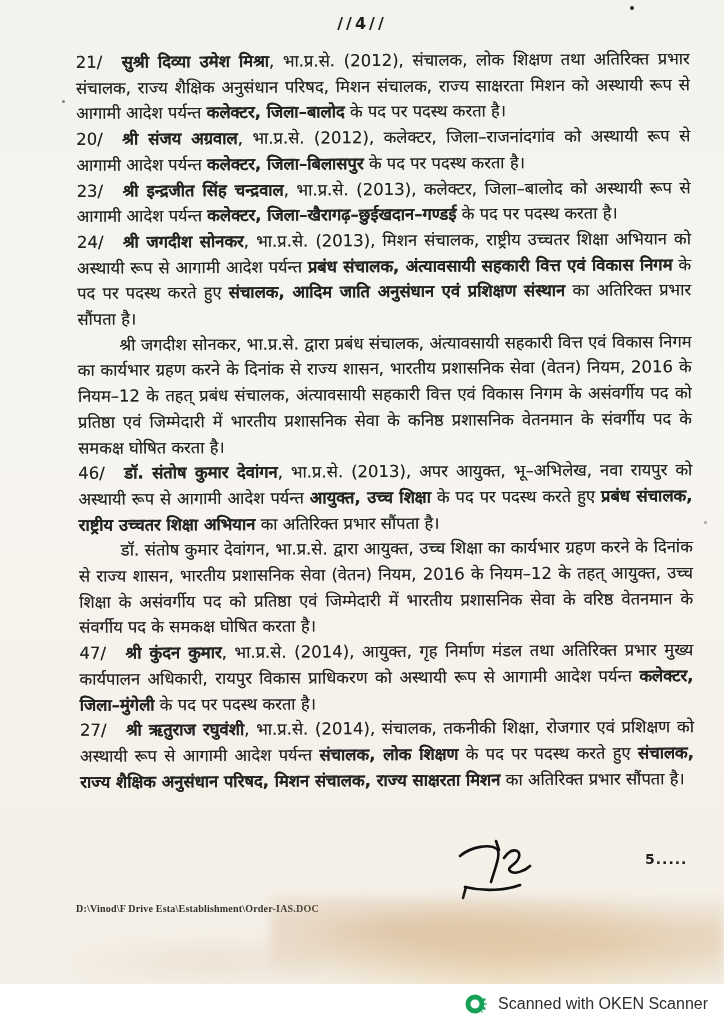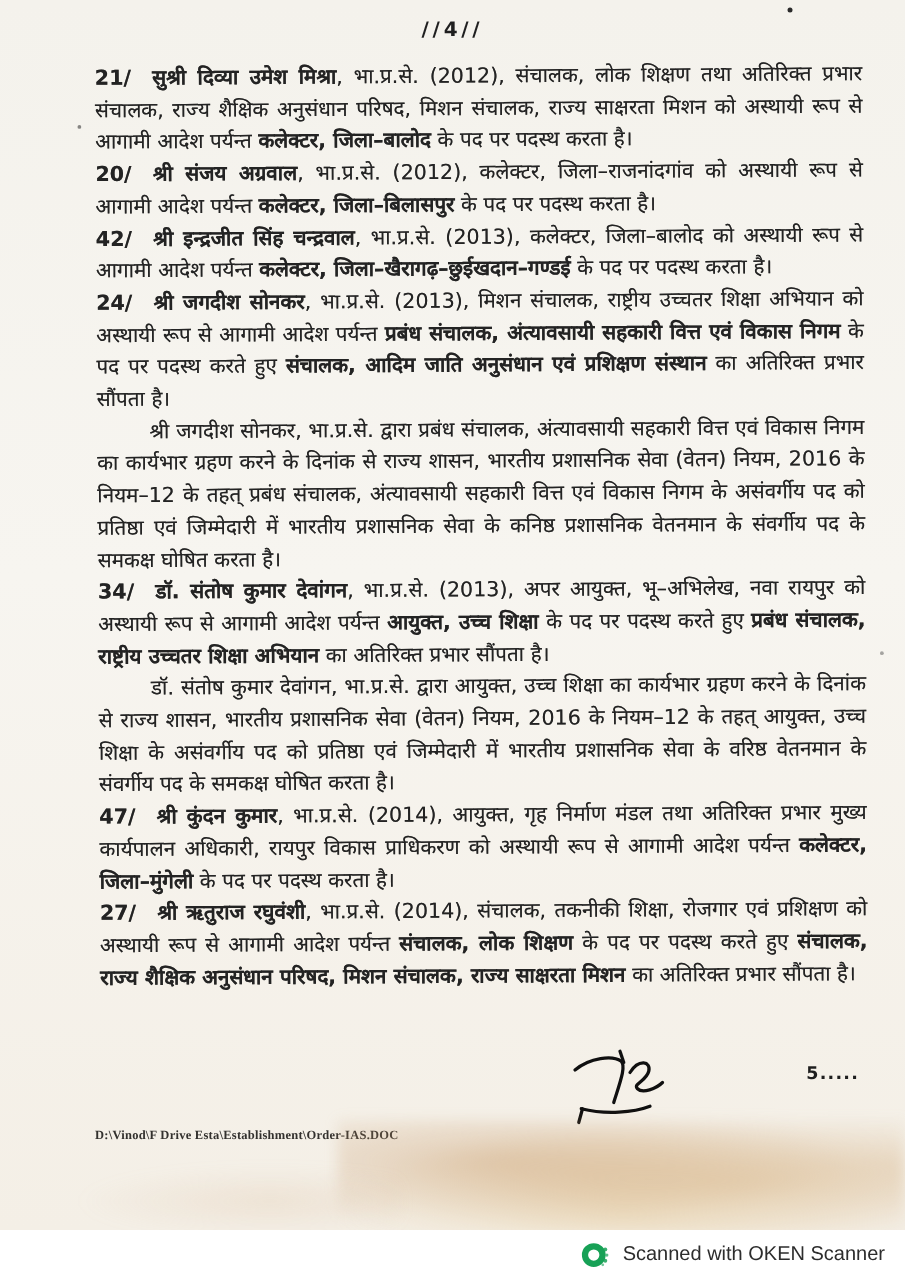--- a/index.html
+++ b/index.html
@@ -32,7 +32,7 @@
   .para.indent { text-indent: 42px; }
   .pnum {
     display: inline-block; width: 46px;
-    font-weight: 700;
+    font-weight: 400;
     text-indent: 0;
   }
   .b { font-weight: 700; }

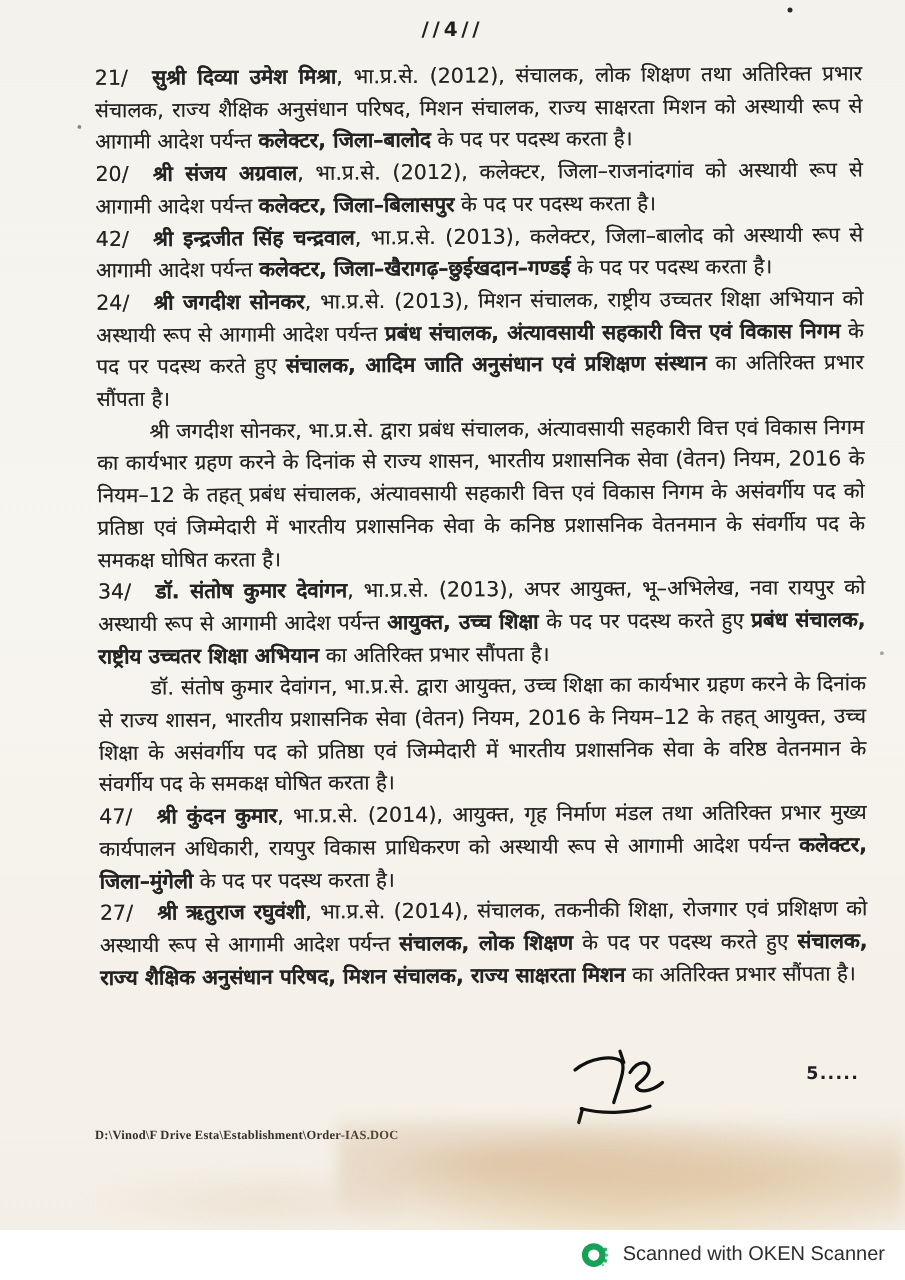--- a/index.html
+++ b/index.html
@@ -95,7 +95,7 @@
   <div class="doc" id="doc-body">
       <p class="para"><span class="pnum">21/</span><span class="b">सुश्री दिव्या उमेश मिश्रा</span><span>, भा.प्र.से. (2012), संचालक, लोक शिक्षण तथा अतिरिक्त प्रभार संचालक, राज्य शैक्षिक अनुसंधान परिषद, मिशन संचालक, राज्य साक्षरता मिशन को अस्थायी रूप से आगामी आदेश पर्यन्त </span><span class="b">कलेक्टर, जिला–बालोद</span><span> के पद पर पदस्थ करता है।</span></p>
       <p class="para"><span class="pnum">20/</span><span class="b">श्री संजय अग्रवाल</span><span>, भा.प्र.से. (2012), कलेक्टर, जिला–राजनांदगांव को अस्थायी रूप से आगामी आदेश पर्यन्त </span><span class="b">कलेक्टर, जिला–बिलासपुर</span><span> के पद पर पदस्थ करता है।</span></p>
-      <p class="para"><span class="pnum">42/</span><span class="b">श्री इन्द्रजीत सिंह चन्द्रवाल</span><span>, भा.प्र.से. (2013), कलेक्टर, जिला–बालोद को अस्थायी रूप से आगामी आदेश पर्यन्त </span><span class="b">कलेक्टर, जिला–खैरागढ़–छुईखदान–गण्डई</span><span> के पद पर पदस्थ करता है।</span></p>
+      <p class="para"><span class="pnum">23/</span><span class="b">श्री इन्द्रजीत सिंह चन्द्रवाल</span><span>, भा.प्र.से. (2013), कलेक्टर, जिला–बालोद को अस्थायी रूप से आगामी आदेश पर्यन्त </span><span class="b">कलेक्टर, जिला–खैरागढ़–छुईखदान–गण्डई</span><span> के पद पर पदस्थ करता है।</span></p>
       <p class="para"><span class="pnum">24/</span><span class="b">श्री जगदीश सोनकर</span><span>, भा.प्र.से. (2013), मिशन संचालक, राष्ट्रीय उच्चतर शिक्षा अभियान को अस्थायी रूप से आगामी आदेश पर्यन्त </span><span class="b">प्रबंध संचालक, अंत्यावसायी सहकारी वित्त एवं विकास निगम</span><span> के पद पर पदस्थ करते हुए </span><span class="b">संचालक, आदिम जाति अनुसंधान एवं प्रशिक्षण संस्थान</span><span> का अतिरिक्त प्रभार सौंपता है।</span></p>
       <p class="para indent"><span>श्री जगदीश सोनकर, भा.प्र.से. द्वारा प्रबंध संचालक, अंत्यावसायी सहकारी वित्त एवं विकास निगम का कार्यभार ग्रहण करने के दिनांक से राज्य शासन, भारतीय प्रशासनिक सेवा (वेतन) नियम, 2016 के नियम–12 के तहत् प्रबंध संचालक, अंत्यावसायी सहकारी वित्त एवं विकास निगम के असंवर्गीय पद को प्रतिष्ठा एवं जिम्मेदारी में भारतीय प्रशासनिक सेवा के कनिष्ठ प्रशासनिक वेतनमान के संवर्गीय पद के समकक्ष घोषित करता है।</span></p>
       <p class="para"><span class="pnum">34/</span><span class="b">डॉ. संतोष कुमार देवांगन</span><span>, भा.प्र.से. (2013), अपर आयुक्त, भू–अभिलेख, नवा रायपुर को अस्थायी रूप से आगामी आदेश पर्यन्त </span><span class="b">आयुक्त, उच्च शिक्षा</span><span> के पद पर पदस्थ करते हुए </span><span class="b">प्रबंध संचालक, राष्ट्रीय उच्चतर शिक्षा अभियान</span><span> का अतिरिक्त प्रभार सौंपता है।</span></p>

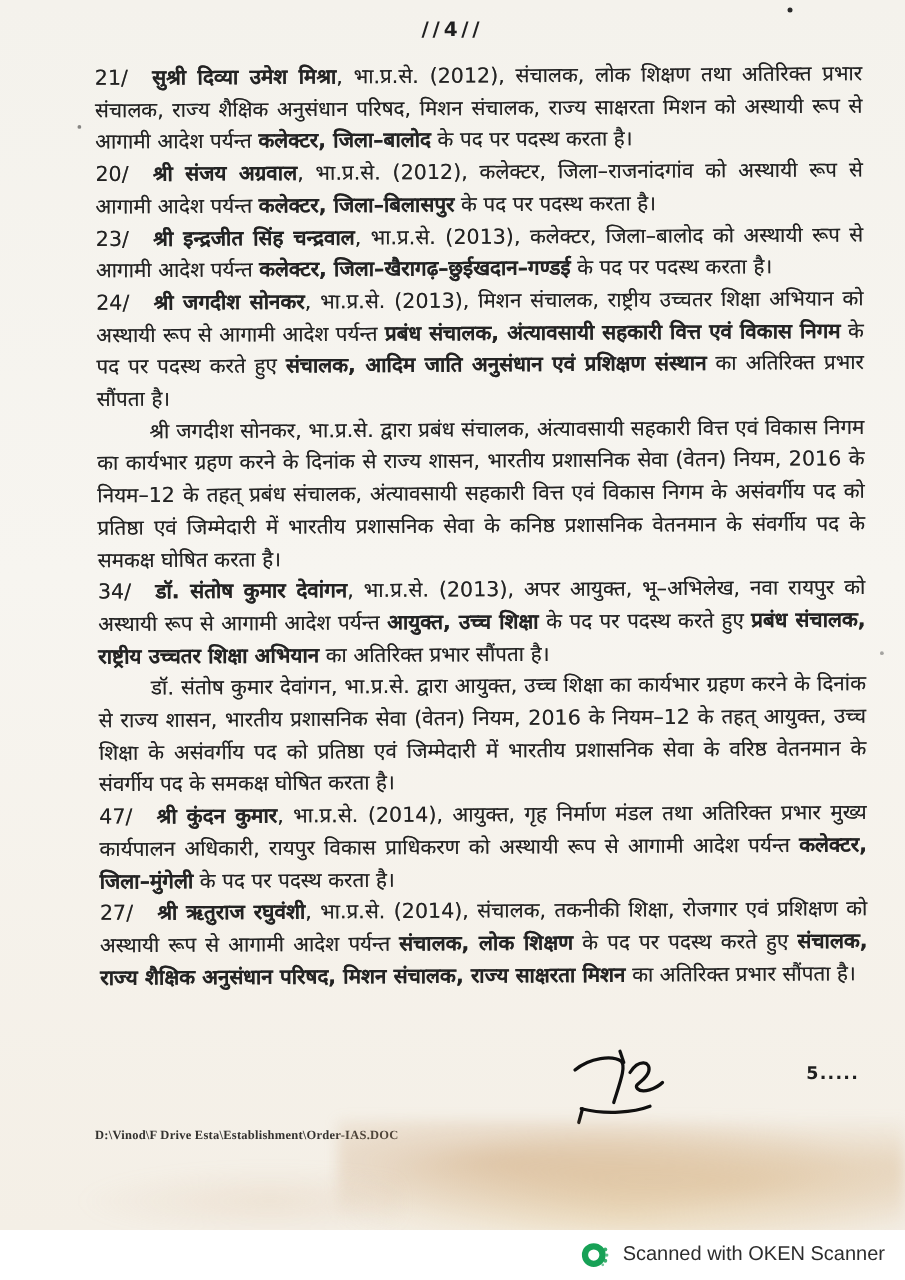--- a/index.html
+++ b/index.html
@@ -98,7 +98,7 @@
       <p class="para"><span class="pnum">23/</span><span class="b">श्री इन्द्रजीत सिंह चन्द्रवाल</span><span>, भा.प्र.से. (2013), कलेक्टर, जिला–बालोद को अस्थायी रूप से आगामी आदेश पर्यन्त </span><span class="b">कलेक्टर, जिला–खैरागढ़–छुईखदान–गण्डई</span><span> के पद पर पदस्थ करता है।</span></p>
       <p class="para"><span class="pnum">24/</span><span class="b">श्री जगदीश सोनकर</span><span>, भा.प्र.से. (2013), मिशन संचालक, राष्ट्रीय उच्चतर शिक्षा अभियान को अस्थायी रूप से आगामी आदेश पर्यन्त </span><span class="b">प्रबंध संचालक, अंत्यावसायी सहकारी वित्त एवं विकास निगम</span><span> के पद पर पदस्थ करते हुए </span><span class="b">संचालक, आदिम जाति अनुसंधान एवं प्रशिक्षण संस्थान</span><span> का अतिरिक्त प्रभार सौंपता है।</span></p>
       <p class="para indent"><span>श्री जगदीश सोनकर, भा.प्र.से. द्वारा प्रबंध संचालक, अंत्यावसायी सहकारी वित्त एवं विकास निगम का कार्यभार ग्रहण करने के दिनांक से राज्य शासन, भारतीय प्रशासनिक सेवा (वेतन) नियम, 2016 के नियम–12 के तहत् प्रबंध संचालक, अंत्यावसायी सहकारी वित्त एवं विकास निगम के असंवर्गीय पद को प्रतिष्ठा एवं जिम्मेदारी में भारतीय प्रशासनिक सेवा के कनिष्ठ प्रशासनिक वेतनमान के संवर्गीय पद के समकक्ष घोषित करता है।</span></p>
-      <p class="para"><span class="pnum">34/</span><span class="b">डॉ. संतोष कुमार देवांगन</span><span>, भा.प्र.से. (2013), अपर आयुक्त, भू–अभिलेख, नवा रायपुर को अस्थायी रूप से आगामी आदेश पर्यन्त </span><span class="b">आयुक्त, उच्च शिक्षा</span><span> के पद पर पदस्थ करते हुए </span><span class="b">प्रबंध संचालक, राष्ट्रीय उच्चतर शिक्षा अभियान</span><span> का अतिरिक्त प्रभार सौंपता है।</span></p>
+      <p class="para"><span class="pnum">46/</span><span class="b">डॉ. संतोष कुमार देवांगन</span><span>, भा.प्र.से. (2013), अपर आयुक्त, भू–अभिलेख, नवा रायपुर को अस्थायी रूप से आगामी आदेश पर्यन्त </span><span class="b">आयुक्त, उच्च शिक्षा</span><span> के पद पर पदस्थ करते हुए </span><span class="b">प्रबंध संचालक, राष्ट्रीय उच्चतर शिक्षा अभियान</span><span> का अतिरिक्त प्रभार सौंपता है।</span></p>
       <p class="para indent"><span>डॉ. संतोष कुमार देवांगन, भा.प्र.से. द्वारा आयुक्त, उच्च शिक्षा का कार्यभार ग्रहण करने के दिनांक से राज्य शासन, भारतीय प्रशासनिक सेवा (वेतन) नियम, 2016 के नियम–12 के तहत् आयुक्त, उच्च शिक्षा के असंवर्गीय पद को प्रतिष्ठा एवं जिम्मेदारी में भारतीय प्रशासनिक सेवा के वरिष्ठ वेतनमान के संवर्गीय पद के समकक्ष घोषित करता है।</span></p>
       <p class="para"><span class="pnum">47/</span><span class="b">श्री कुंदन कुमार</span><span>, भा.प्र.से. (2014), आयुक्त, गृह निर्माण मंडल तथा अतिरिक्त प्रभार मुख्य कार्यपालन अधिकारी, रायपुर विकास प्राधिकरण को अस्थायी रूप से आगामी आदेश पर्यन्त </span><span class="b">कलेक्टर, जिला–मुंगेली</span><span> के पद पर पदस्थ करता है।</span></p>
       <p class="para"><span class="pnum">27/</span><span class="b">श्री ऋतुराज रघुवंशी</span><span>, भा.प्र.से. (2014), संचालक, तकनीकी शिक्षा, रोजगार एवं प्रशिक्षण को अस्थायी रूप से आगामी आदेश पर्यन्त </span><span class="b">संचालक, लोक शिक्षण</span><span> के पद पर पदस्थ करते हुए </span><span class="b">संचालक, राज्य शैक्षिक अनुसंधान परिषद, मिशन संचालक, राज्य साक्षरता मिशन</span><span> का अतिरिक्त प्रभार सौंपता है।</span></p>

